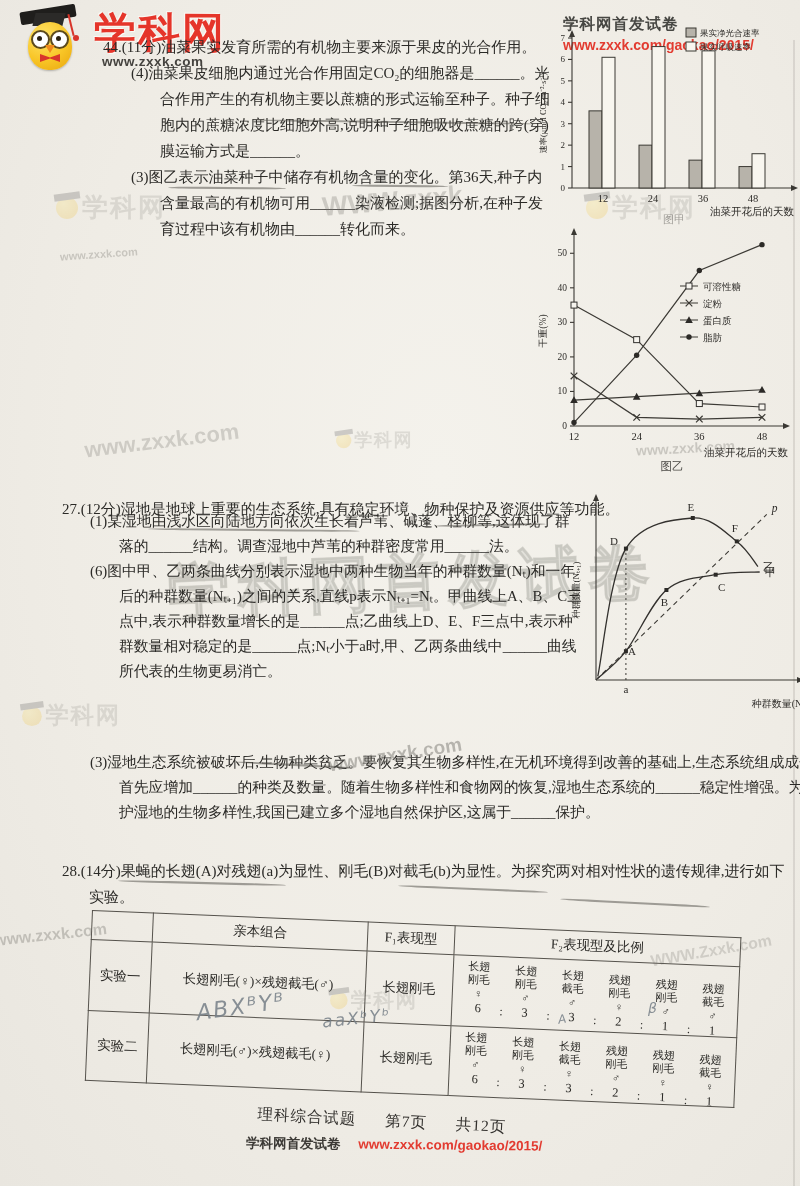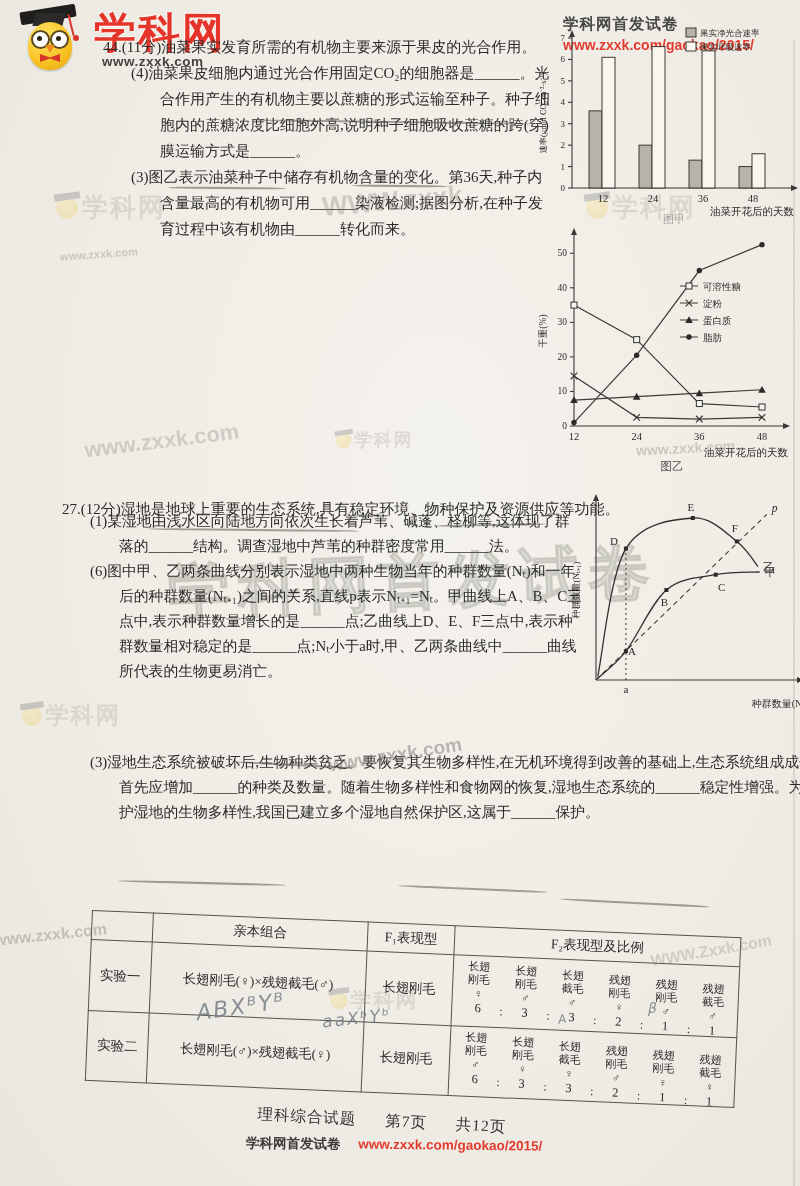--- a/index.html
+++ b/index.html
@@ -314,6 +314,9 @@
           <text x="9" y="100" text-anchor="middle" font-size="9" transform="rotate(-90 9 100)">种群数量(Nₜ₊₁)</text>
         </svg></figure>
 
+    <section id="q28">
+      <p class="intro">28.(14分)果蝇的长翅(A)对残翅(a)为显性、刚毛(B)对截毛(b)为显性。为探究两对相对性状的遗传规律,进行如下实验。</p>
+    </section>
 
     <div id="table-wrap">
       <table class="exp">

